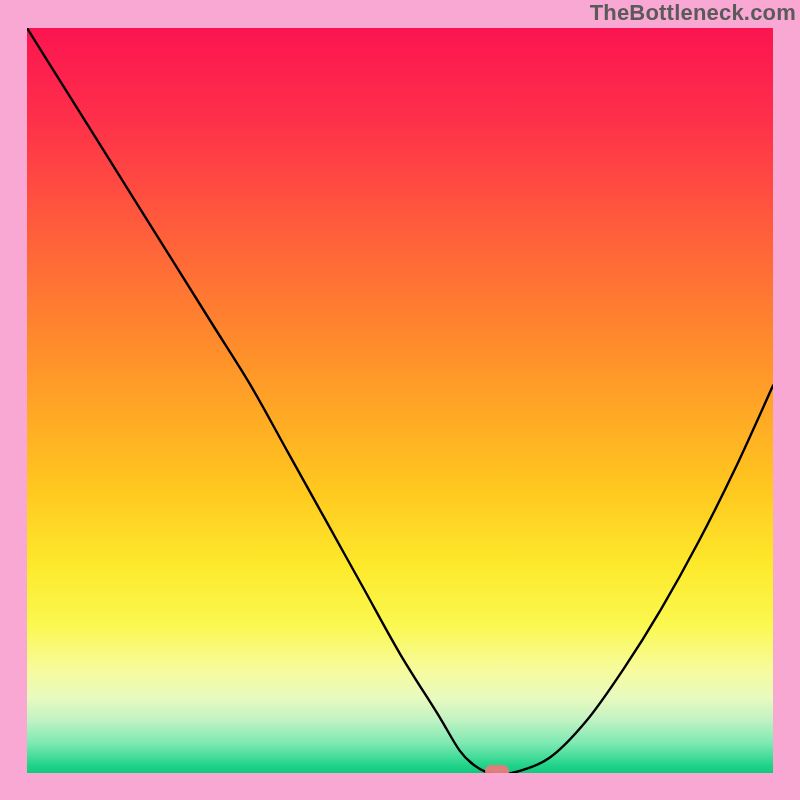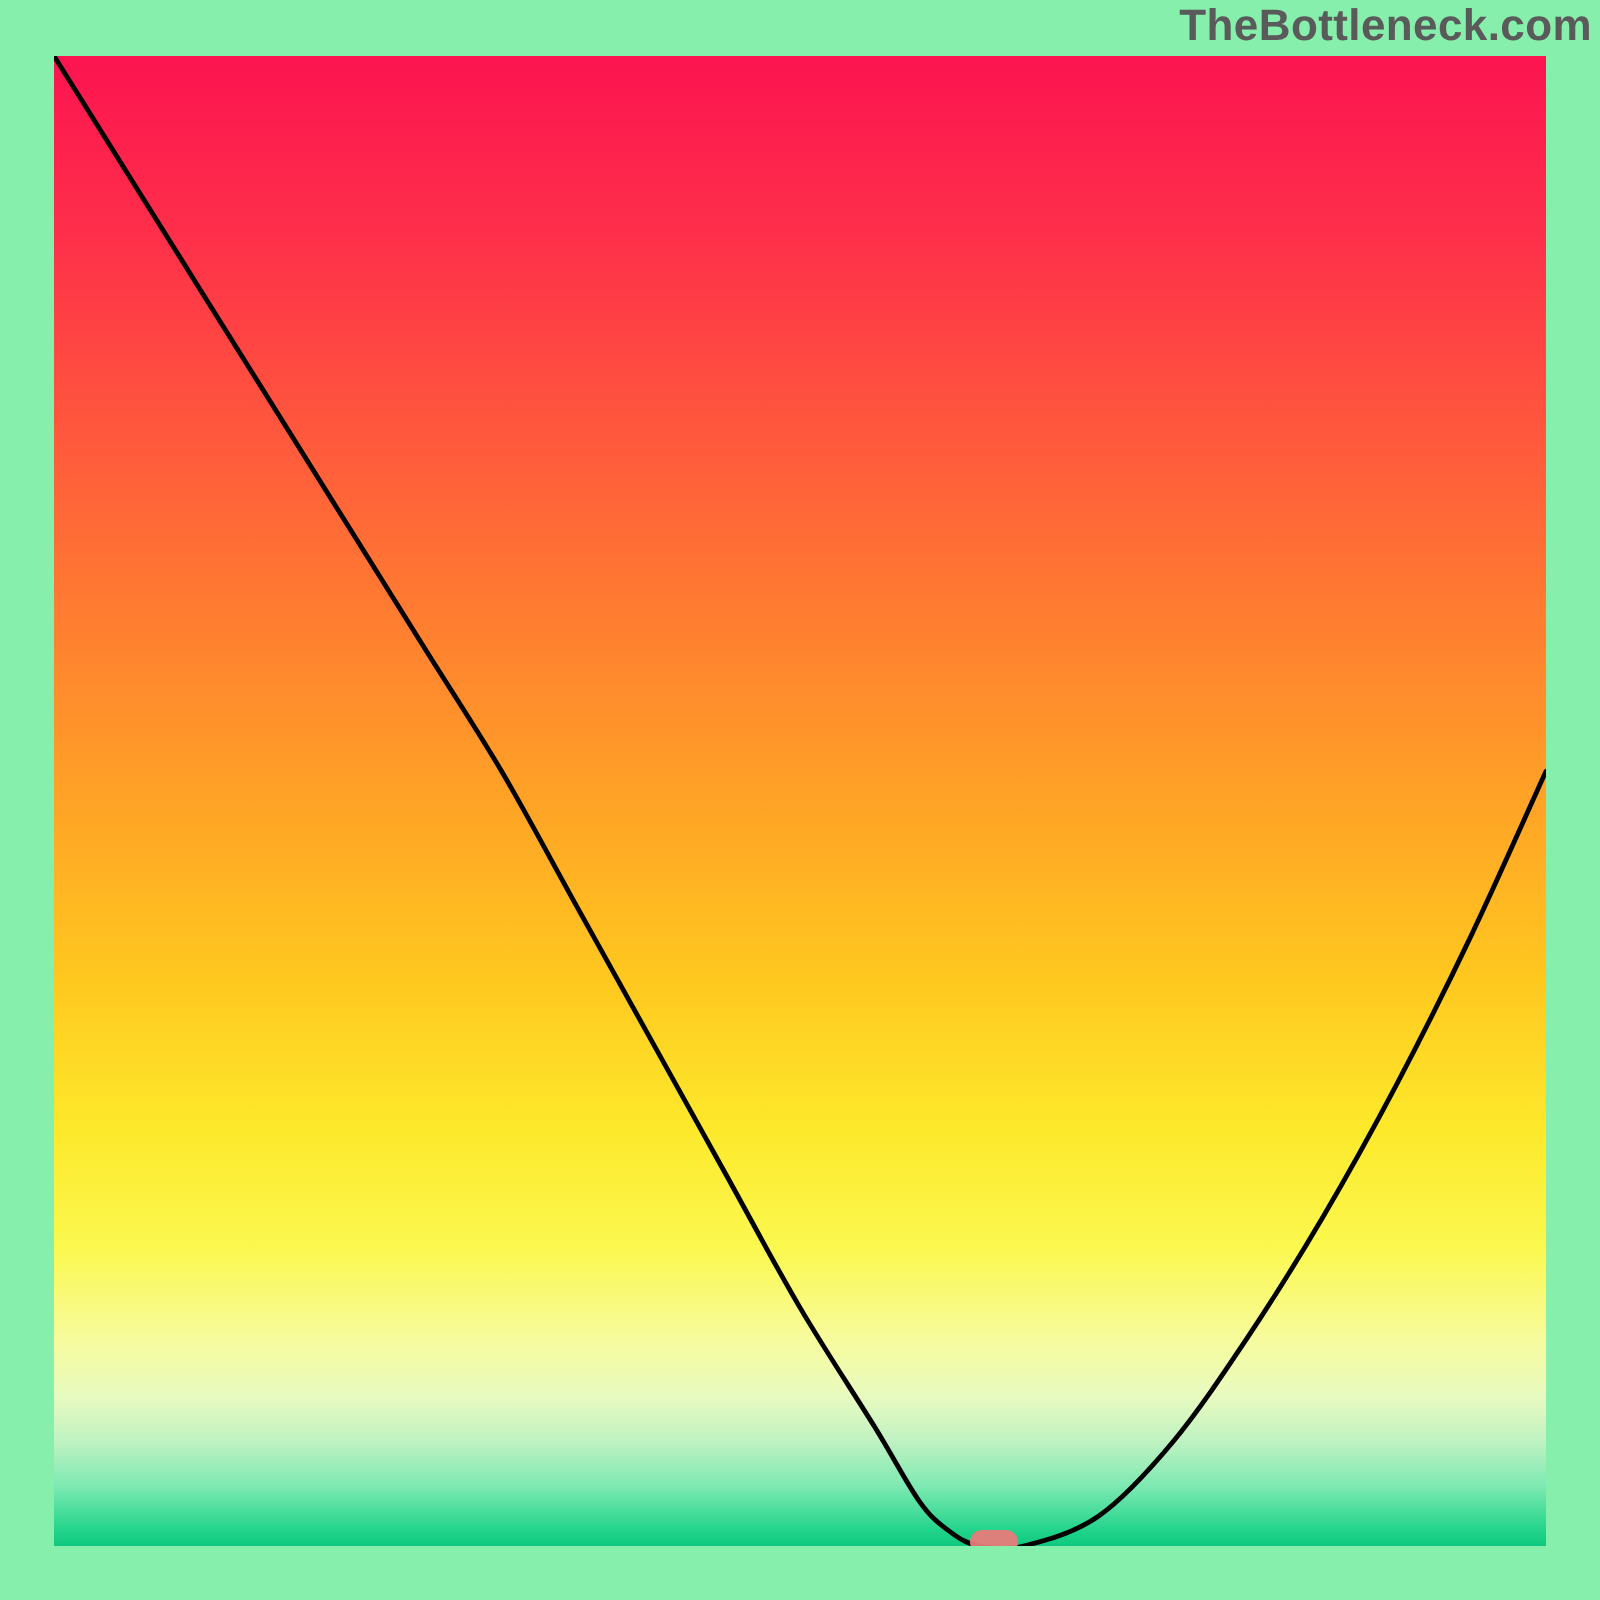--- a/index.html
+++ b/index.html
@@ -15,7 +15,7 @@
     position: relative;
     width: 800px;
     height: 800px;
-    background: #86efac;
+    background: #f9a8d4;
   }
   .watermark {
     position: absolute;

